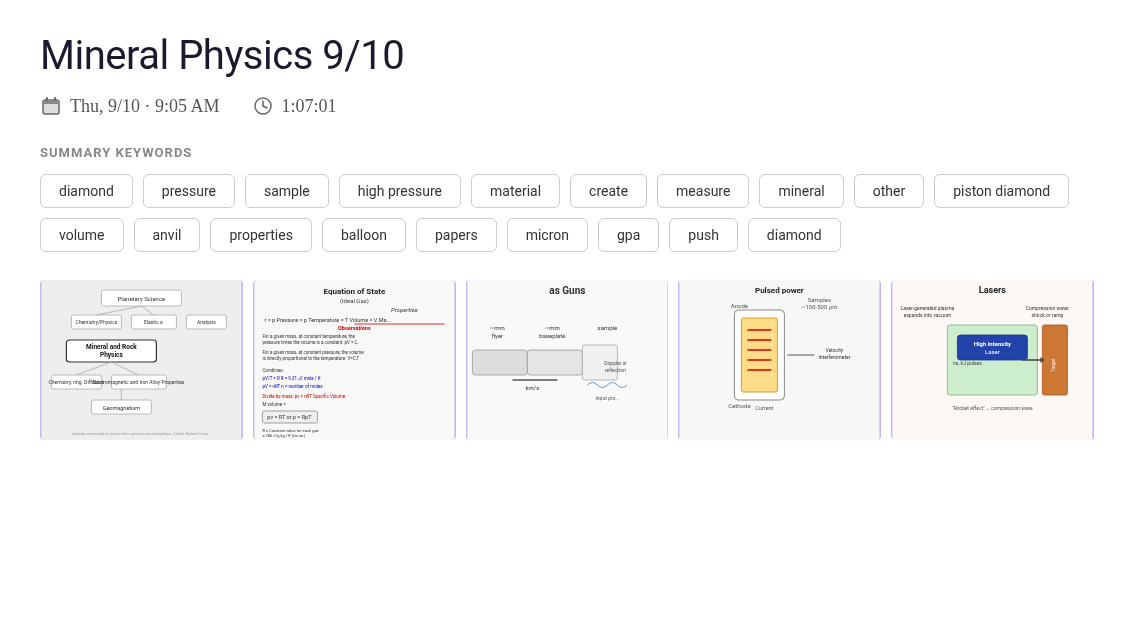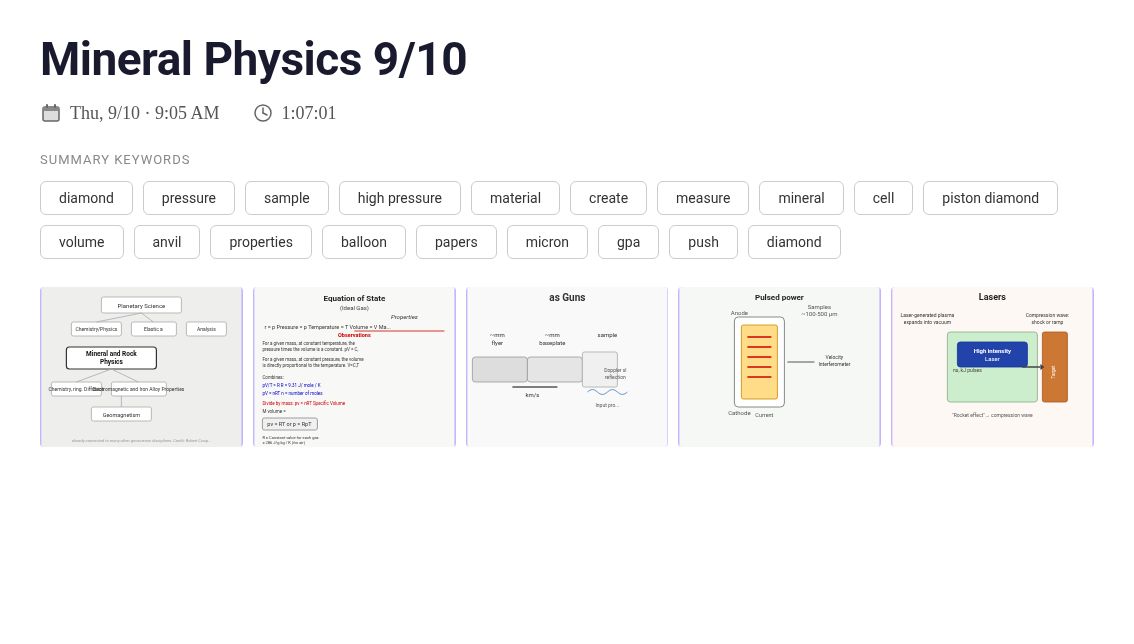--- a/index.html
+++ b/index.html
@@ -11,8 +11,8 @@
       min-height: 644px;
     }
     .page-title {
-      font-size: 46px;
-      font-weight: 700;
+      font-size: 40px;
+      font-weight: 400;
       color: #1a1a2e;
       margin-bottom: 16px;
       letter-spacing: -0.5px;

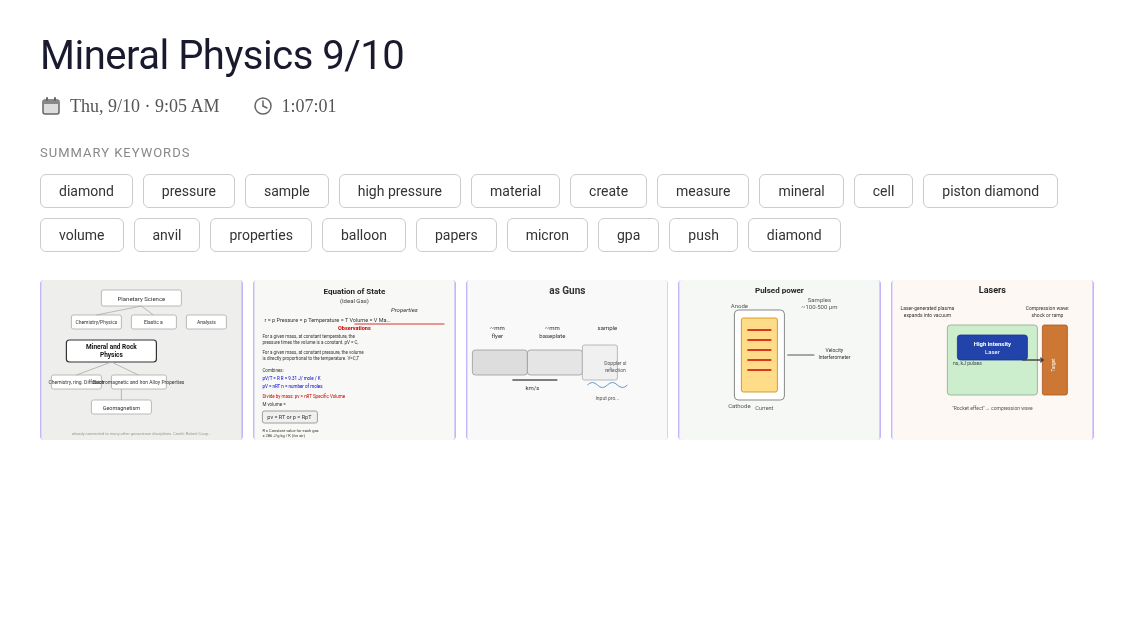--- a/index.html
+++ b/index.html
@@ -41,7 +41,7 @@
     }
     .section-label {
       font-size: 13px;
-      font-weight: 400;
+      font-weight: 700;
       color: #888;
       letter-spacing: 1px;
       text-transform: uppercase;

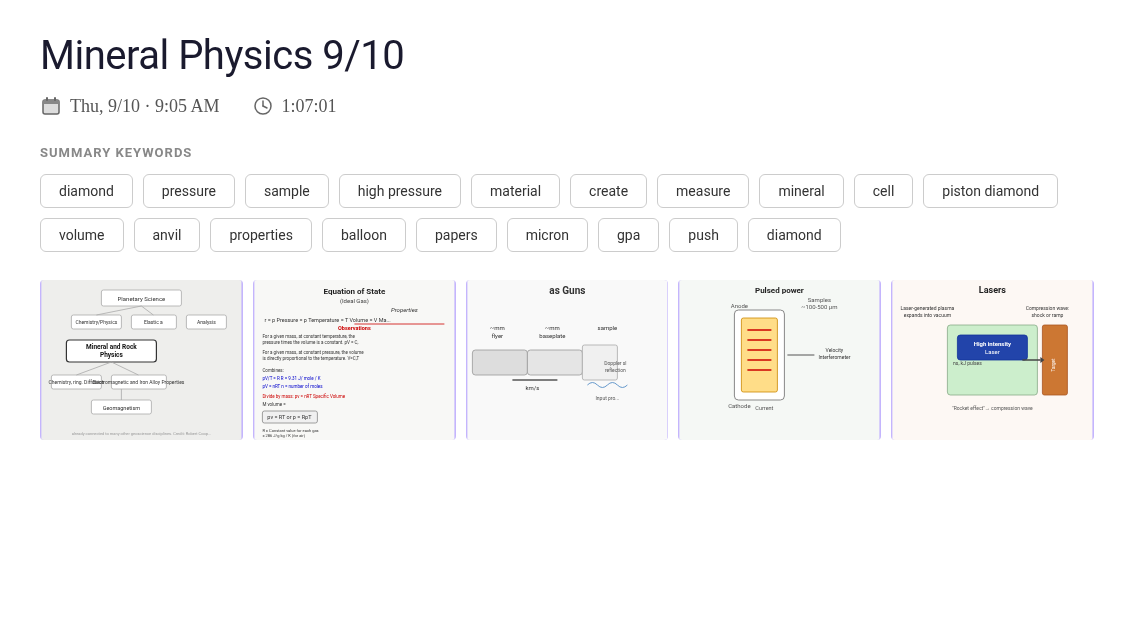--- a/index.html
+++ b/index.html
@@ -128,7 +128,7 @@
       <span class="keyword-tag">create</span>
       <span class="keyword-tag">measure</span>
       <span class="keyword-tag">mineral</span>
-      <span class="keyword-tag">cell</span>
+      <span class="keyword-tag">other</span>
       <span class="keyword-tag">piston diamond</span>
       <span class="keyword-tag">volume</span>
       <span class="keyword-tag">anvil</span>

